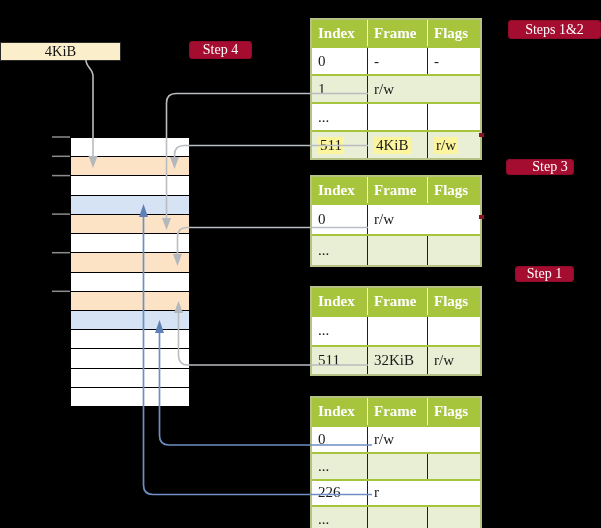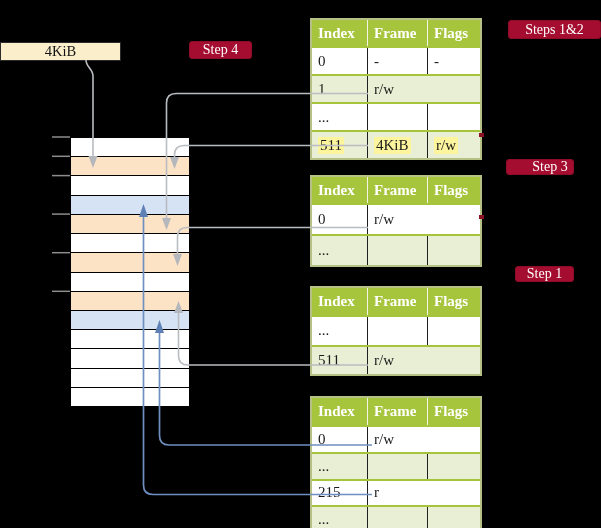--- a/index.html
+++ b/index.html
@@ -174,6 +174,9 @@
           <span>511</span>
         </div>
         <div class="tcell">
+          <span>32KiB</span>
+        </div>
+        <div class="tcell">
           <span>r/w</span>
         </div>
       </div>

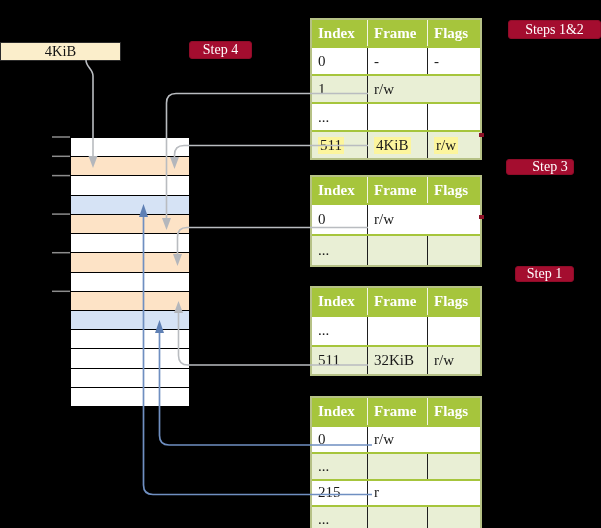--- a/index.html
+++ b/index.html
@@ -204,7 +204,7 @@
       </div>
       <div class="trow body">
         <div class="tcell">
-          <span>215</span>
+          <span>226</span>
         </div>
         <div class="tcell">
           <span>r</span>

